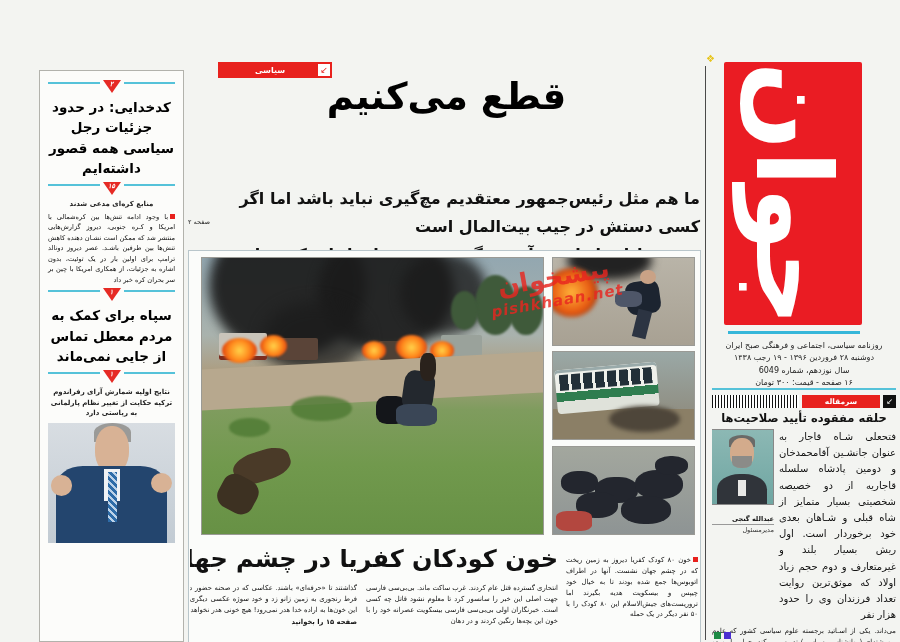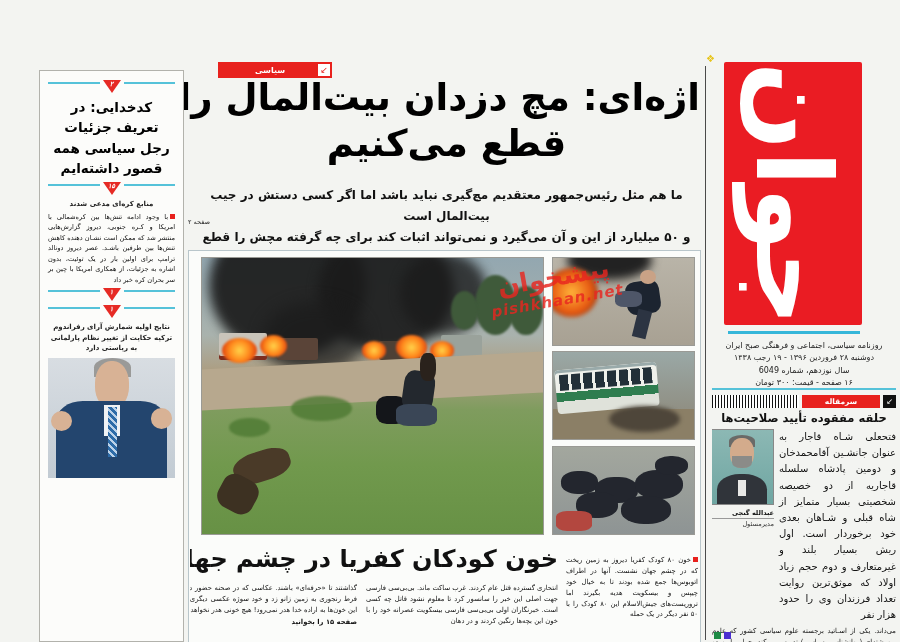--- a/index.html
+++ b/index.html
@@ -290,7 +290,7 @@
         </span>
       <span class="dline"></span>
     </div>
-    <div class="sb-head">کدخدایی: در تعریف جزئیات رجل سیاسی همه قصور داشته‌ایم</div>
+    <div class="sb-head">کدخدایی: در حدود جزئیات رجل سیاسی همه قصور داشته‌ایم</div>
 
     <div class="divider">
       <span class="dline"></span>

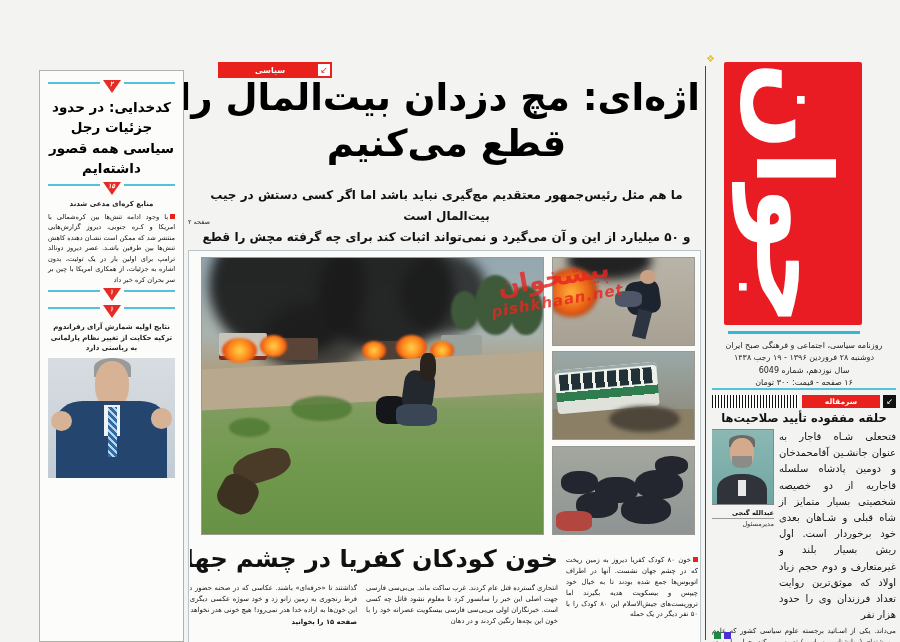--- a/index.html
+++ b/index.html
@@ -196,7 +196,6 @@
     <span class="tag-label">سیاسی</span>
   </div>
   <div class="abs headline">
-    <div class="h1a">اژه‌ای: مچ دزدان بیت‌المال را</div>
     <div class="h1b">قطع می‌کنیم</div>
   </div>
   <div class="abs subhead">

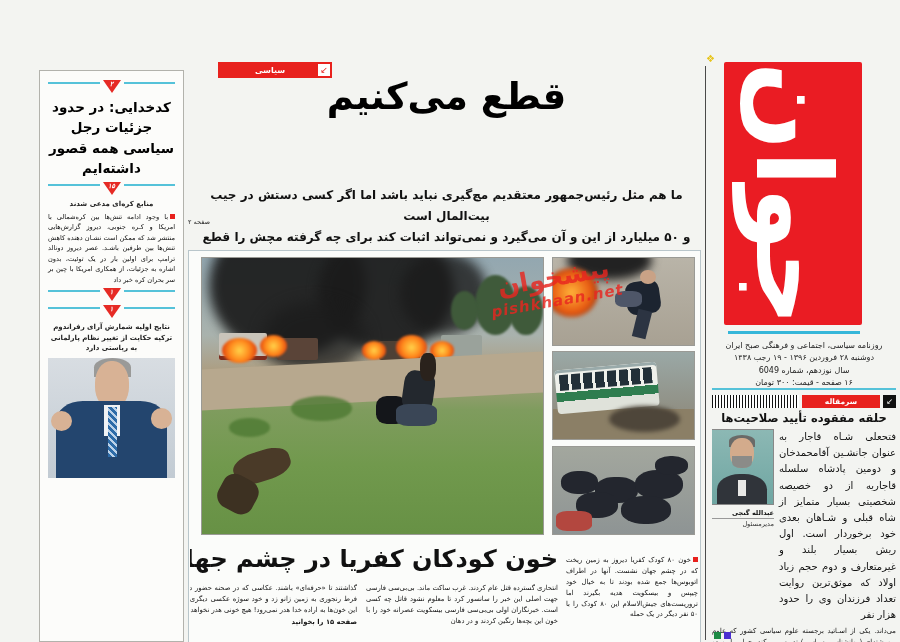--- a/index.html
+++ b/index.html
@@ -50,7 +50,7 @@
   .headline{left:193px;top:74px;width:507px;text-align:center;font-weight:bold;color:#000;}
   .headline .h1a{font-size:37px;line-height:1.28;letter-spacing:-1px;white-space:nowrap;}
   .headline .h1b{font-size:37px;line-height:1.25;letter-spacing:-1px;}
-  .subhead{left:193px;top:185px;width:507px;text-align:center;font-size:12px;font-weight:bold;line-height:1.75;}
+  .subhead{left:193px;top:185px;width:507px;font-size:16px;font-weight:bold;line-height:1.75;}
   .page-ref{left:188px;top:218px;font-size:6.5px;color:#222;}
 
   

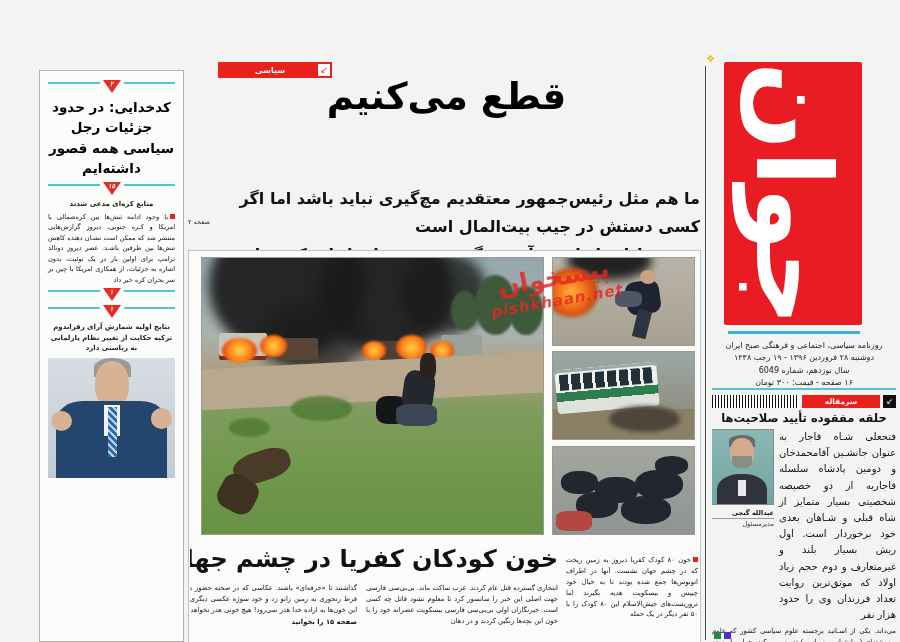--- a/index.html
+++ b/index.html
@@ -310,6 +310,7 @@
         </span>
       <span class="dline"></span>
     </div>
+    <div class="sb-head">سپاه برای کمک به مردم معطل تماس از جایی نمی‌ماند</div>
 
     <div class="divider">
       <span class="dline"></span>

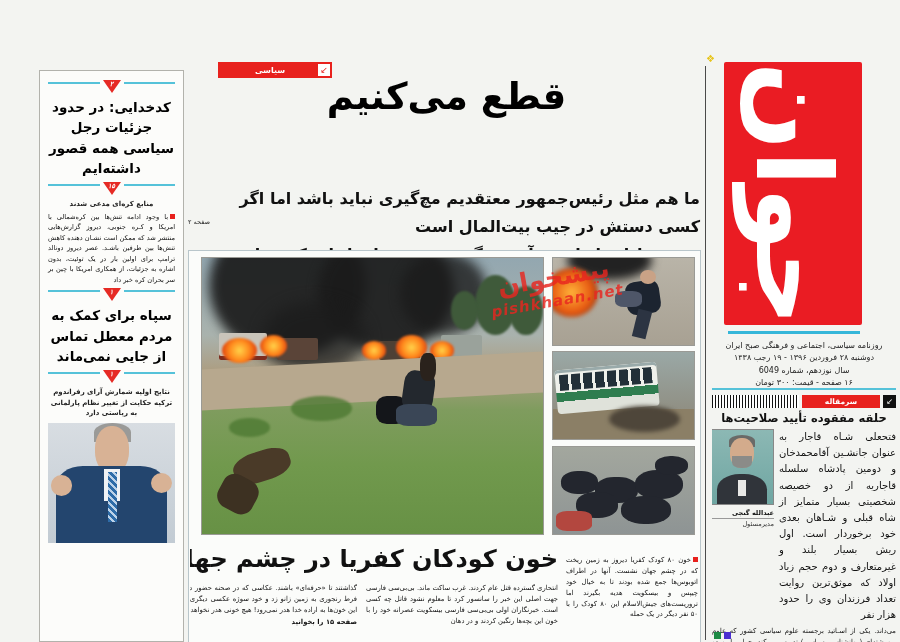--- a/index.html
+++ b/index.html
@@ -35,7 +35,7 @@
   .ap-head{position:absolute;left:19px;top:8px;width:24px;height:30px;background:#d3ab8c;border-radius:46%;}
   .ap-hair{position:absolute;left:18px;top:5px;width:26px;height:12px;background:#6a6a68;border-radius:50% 50% 0 0;}
   .ap-beard{position:absolute;left:21px;top:26px;width:20px;height:12px;background:#8b8b88;border-radius:0 0 45% 45%;}
-  .auth-name{font-weight:bold;border-bottom:1px solid #999;padding:4px 0 1px;}
+  .auth-name{font-weight:bold;border-bottom:1px solid #999;padding:10px 0 1px;}
   .auth-role{padding-top:1px;color:#333;}
   .ed-body{font-size:6.8px;line-height:1.62;text-align:justify;margin-top:3px;}
   .ed-squares{position:absolute;bottom:3px;left:2px;display:flex;gap:3px;}

